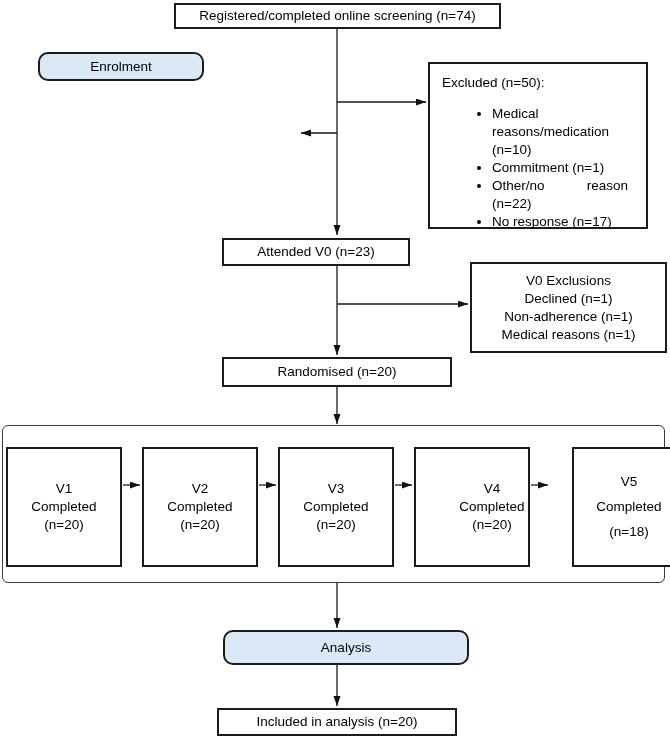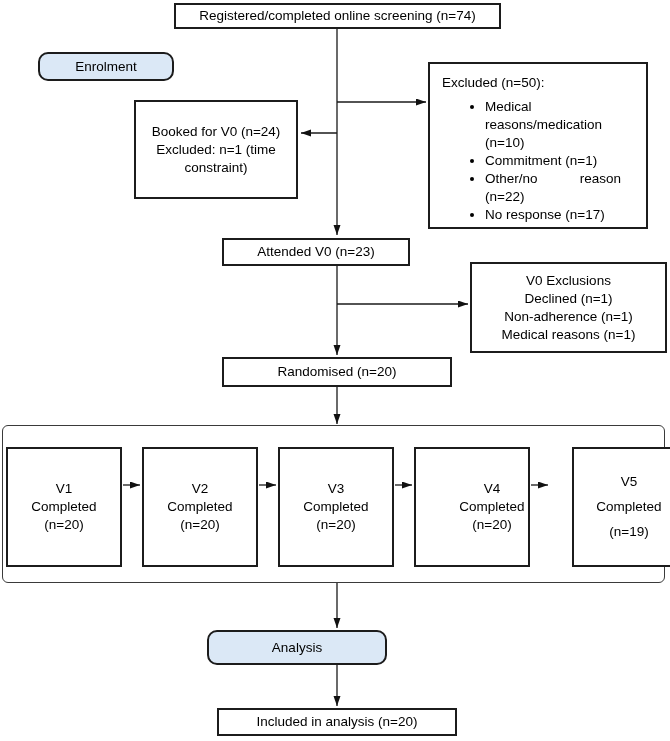--- a/index.html
+++ b/index.html
@@ -62,7 +62,7 @@
 
   
   #registered-box{left:174px;top:3px;width:327px;height:26px;}
-  #enrolment-pill{left:38px;top:52px;width:136px;height:29px;}
+  #enrolment-pill{left:38px;top:52px;width:166px;height:29px;}
   #excluded-box{left:428px;top:62px;width:220px;height:167px;}
   #booked-box{left:134px;top:100px;width:164px;height:99px;padding:0 10px;}
   #attended-box{left:222px;top:238px;width:188px;height:28px;}

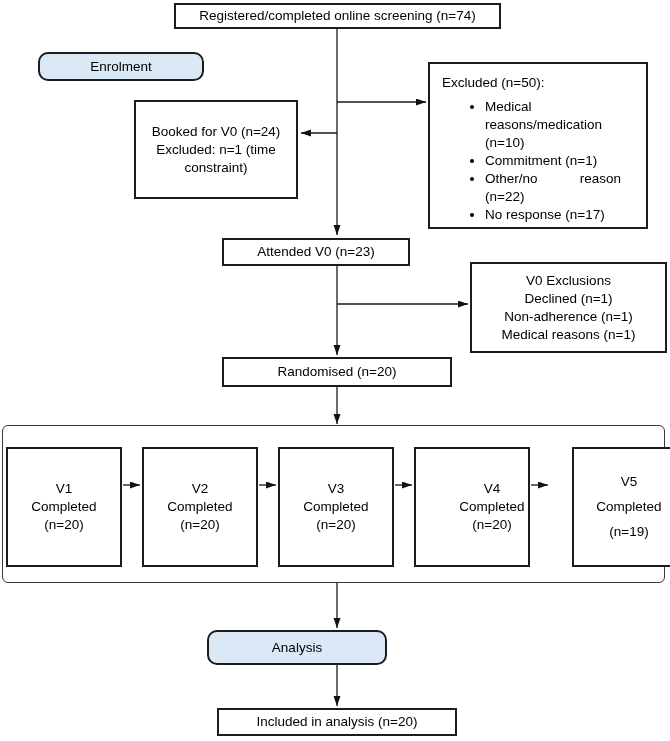--- a/index.html
+++ b/index.html
@@ -41,7 +41,7 @@
   }
   .excluded-list{
     list-style:disc;
-    margin:6px;
+    margin:13px;
     padding:0 8px 0 37px;
     width:136px;
     box-sizing:content-box;

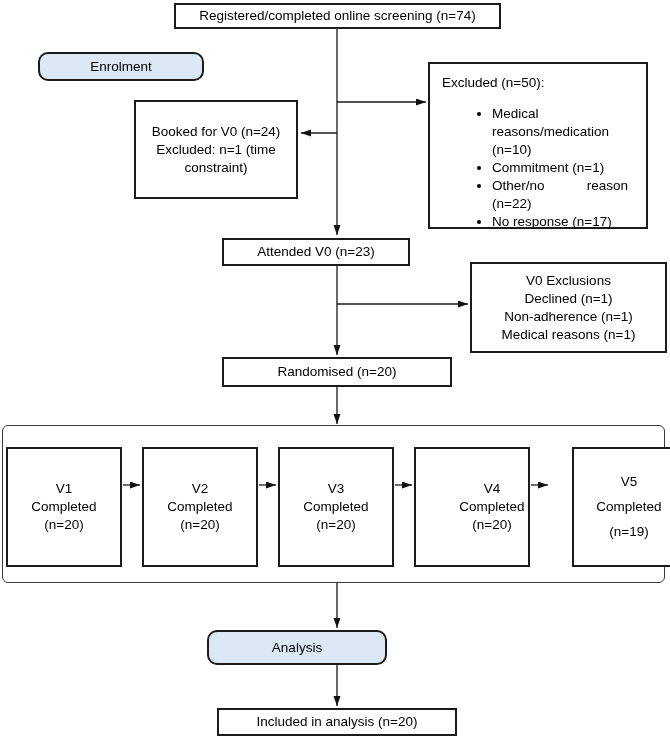--- a/index.html
+++ b/index.html
@@ -119,10 +119,6 @@
     </ul>
   </div>
 
-  <div class="box" id="booked-box">
-    <div>Booked for V0 (n=24)</div>
-    <div>Excluded: n=1 (time constraint)</div>
-  </div>
 
   <div class="box" id="attended-box">
     <span>Attended V0 (n=23)</span>

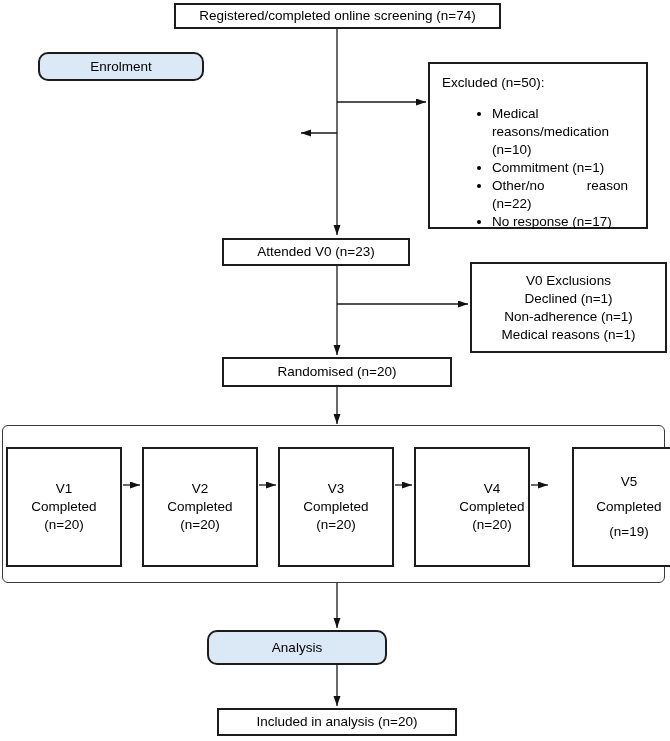--- a/index.html
+++ b/index.html
@@ -160,7 +160,7 @@
   <div class="box visit-box" id="visit-5">
     <div>V5</div>
     <div>Completed</div>
-    <div>(n=19)</div>
+    <div>(n=18)</div>
   </div>
 
   <div class="box pill" id="analysis-pill">

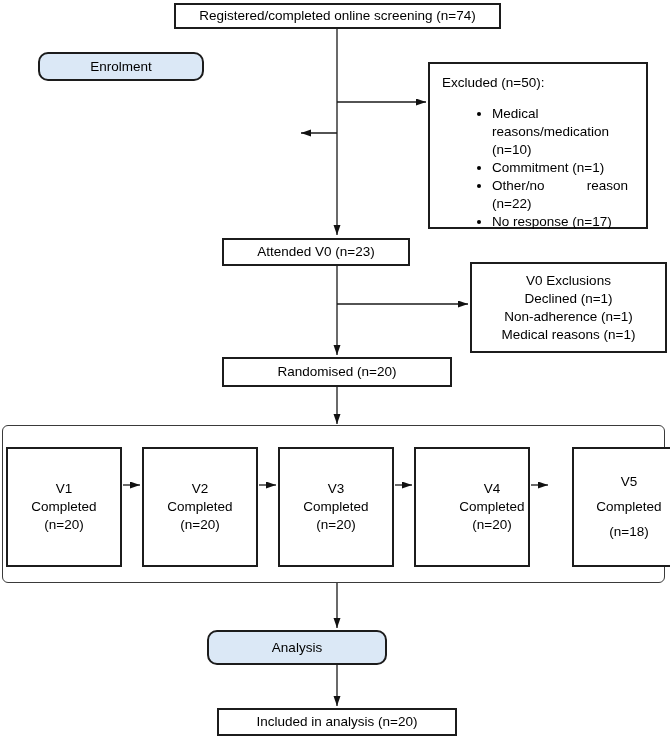--- a/index.html
+++ b/index.html
@@ -73,7 +73,7 @@
   #visit-3{left:278px;}
   #visit-4{left:414px;padding-left:40px;}
   #visit-5{left:572px;width:114px;gap:7px;}
-  #analysis-pill{left:207px;top:630px;width:180px;height:35px;}
+  #analysis-pill{left:223px;top:630px;width:246px;height:35px;}
   #included-box{left:217px;top:708px;width:240px;height:28px;}
 </style>
 </head>

